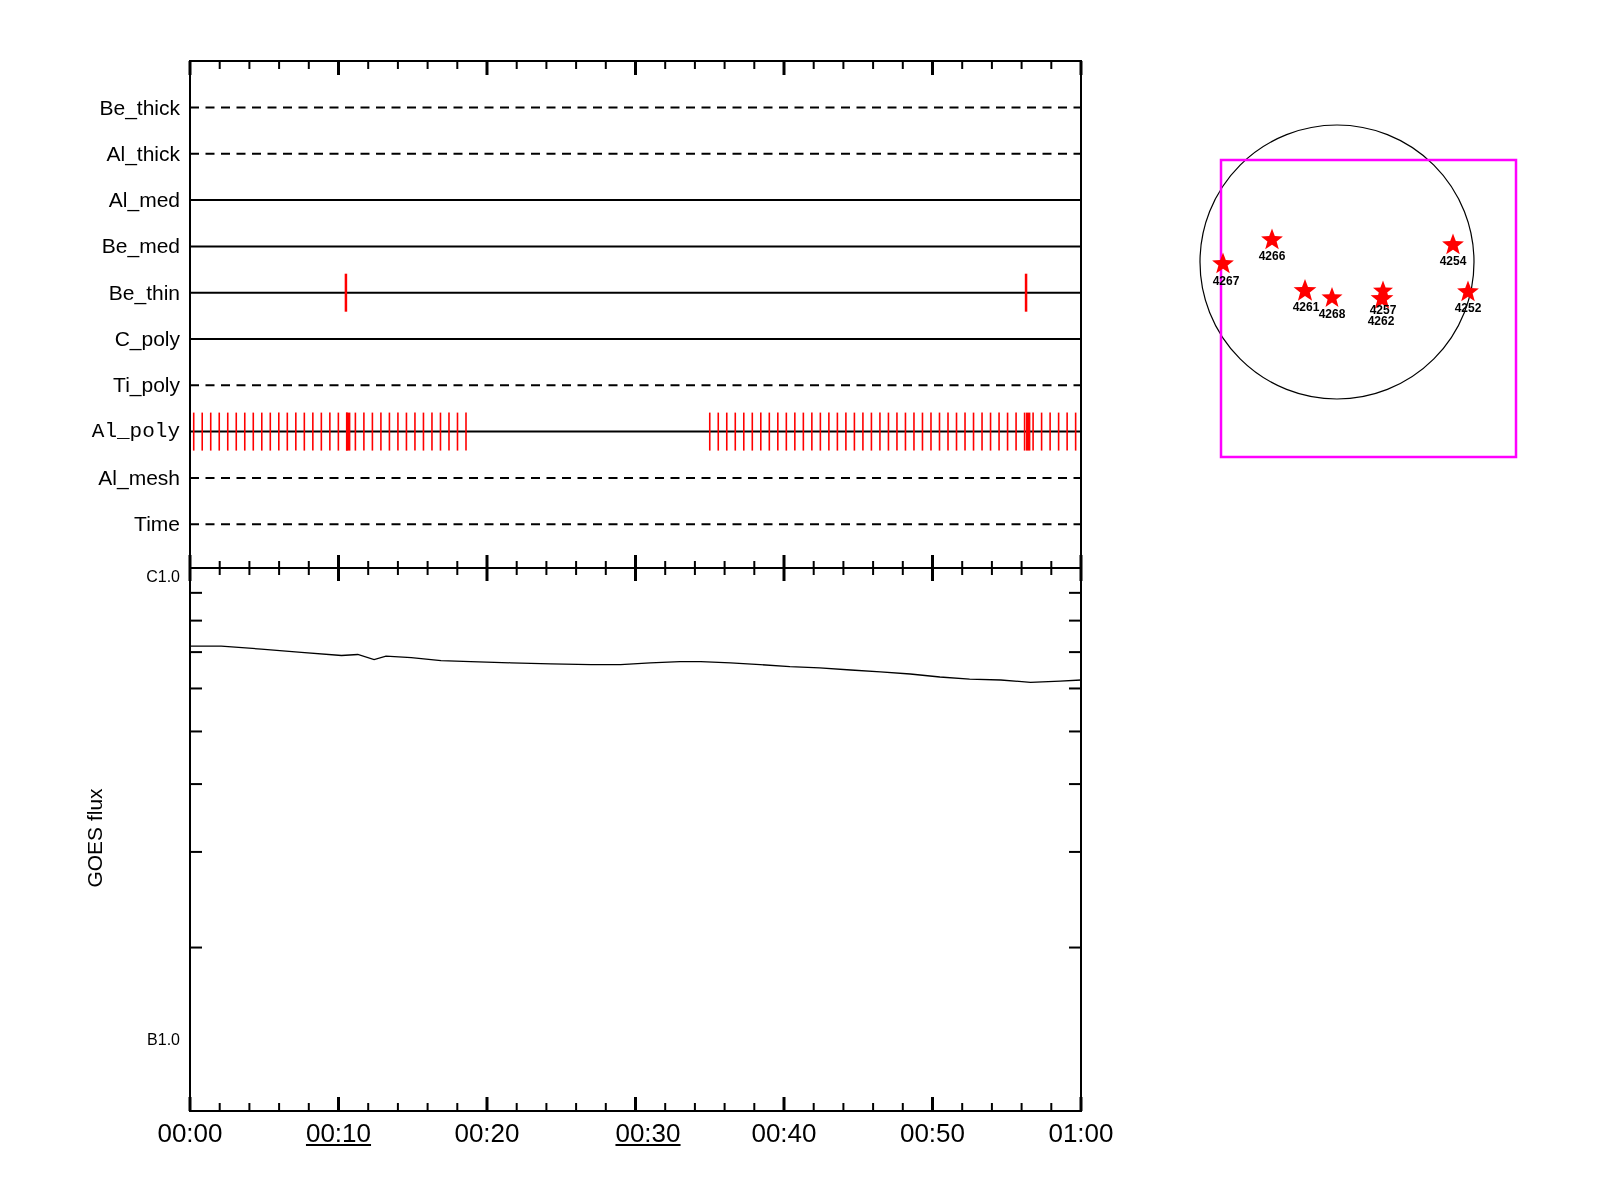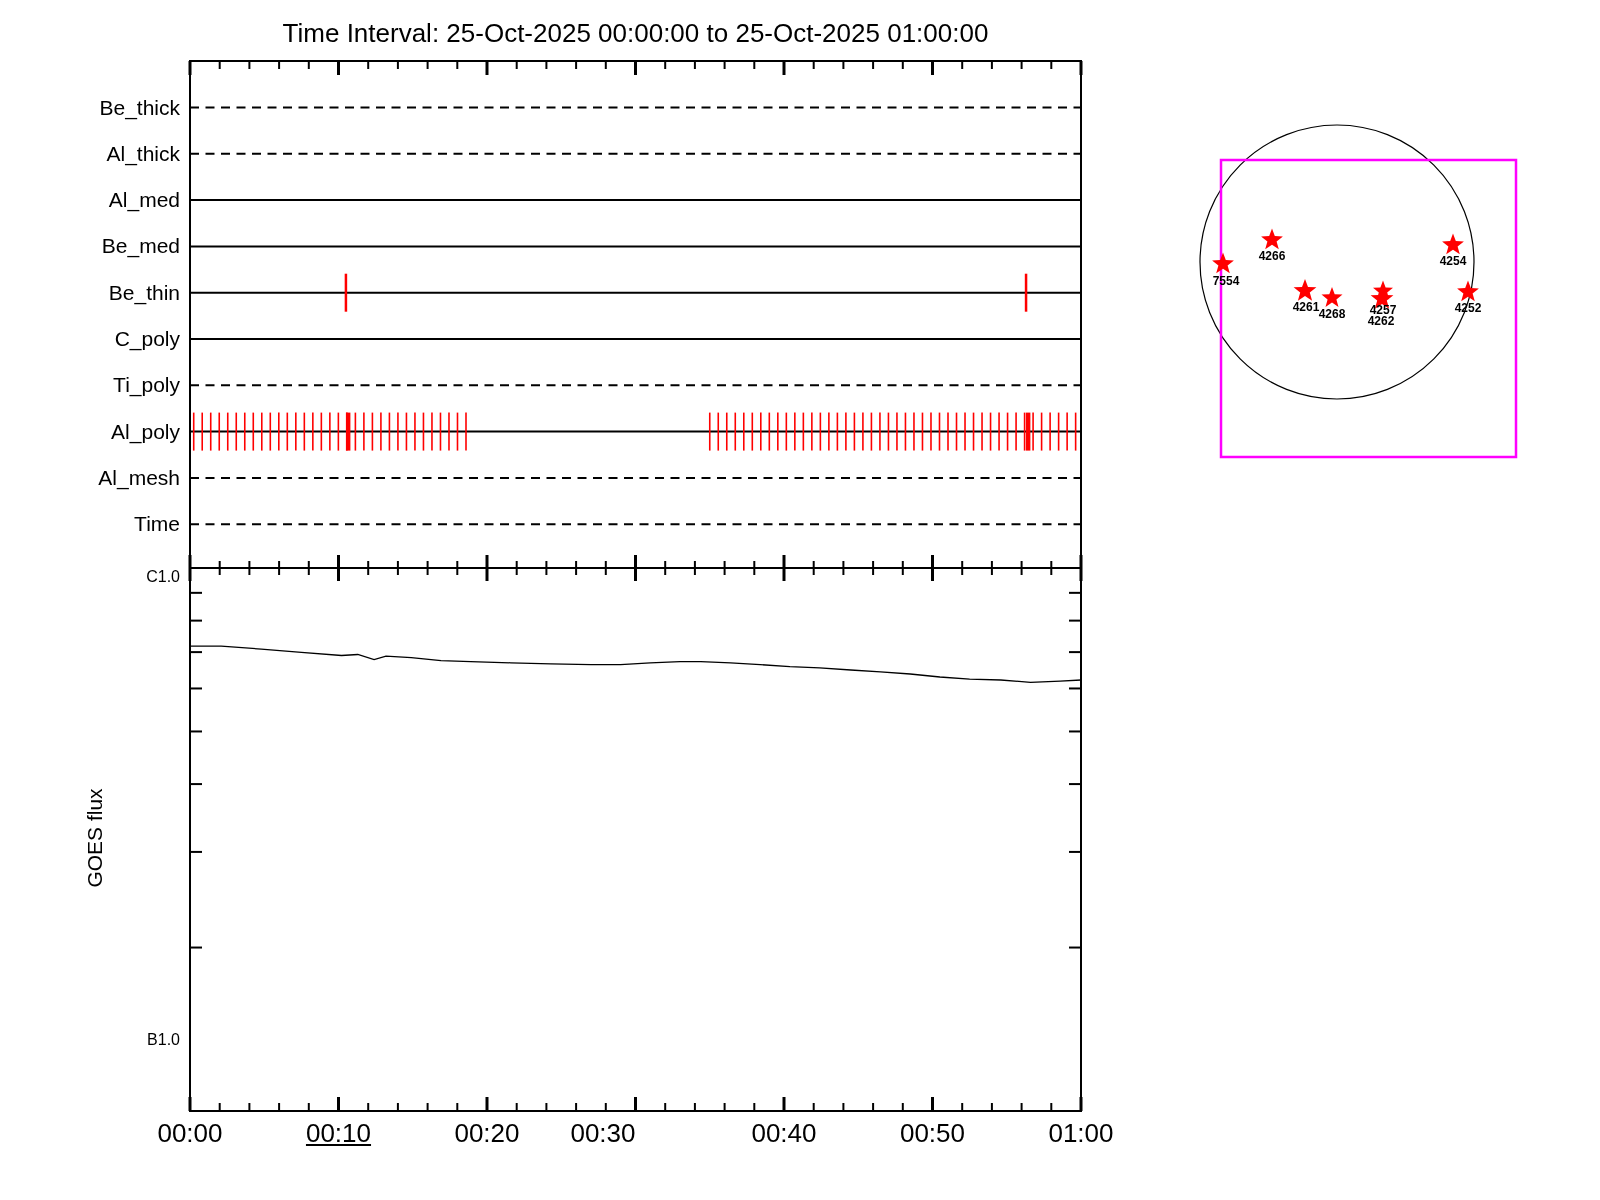--- a/index.html
+++ b/index.html
@@ -253,7 +253,6 @@
       </g>
     </svg>
 
-  <div class="lbl title" id="title" style="left: 185.5px; top: 18px;">Time Interval: 25-Oct-2025 00:00:00 to 25-Oct-2025 01:00:00</div>
 
   <div class="lbl flabel" style="left: 48px; top: 94.5px;">Be_thick</div>
   <div class="lbl flabel" style="left: 48px; top: 140.8px; text-align: right;">Al_thick</div>

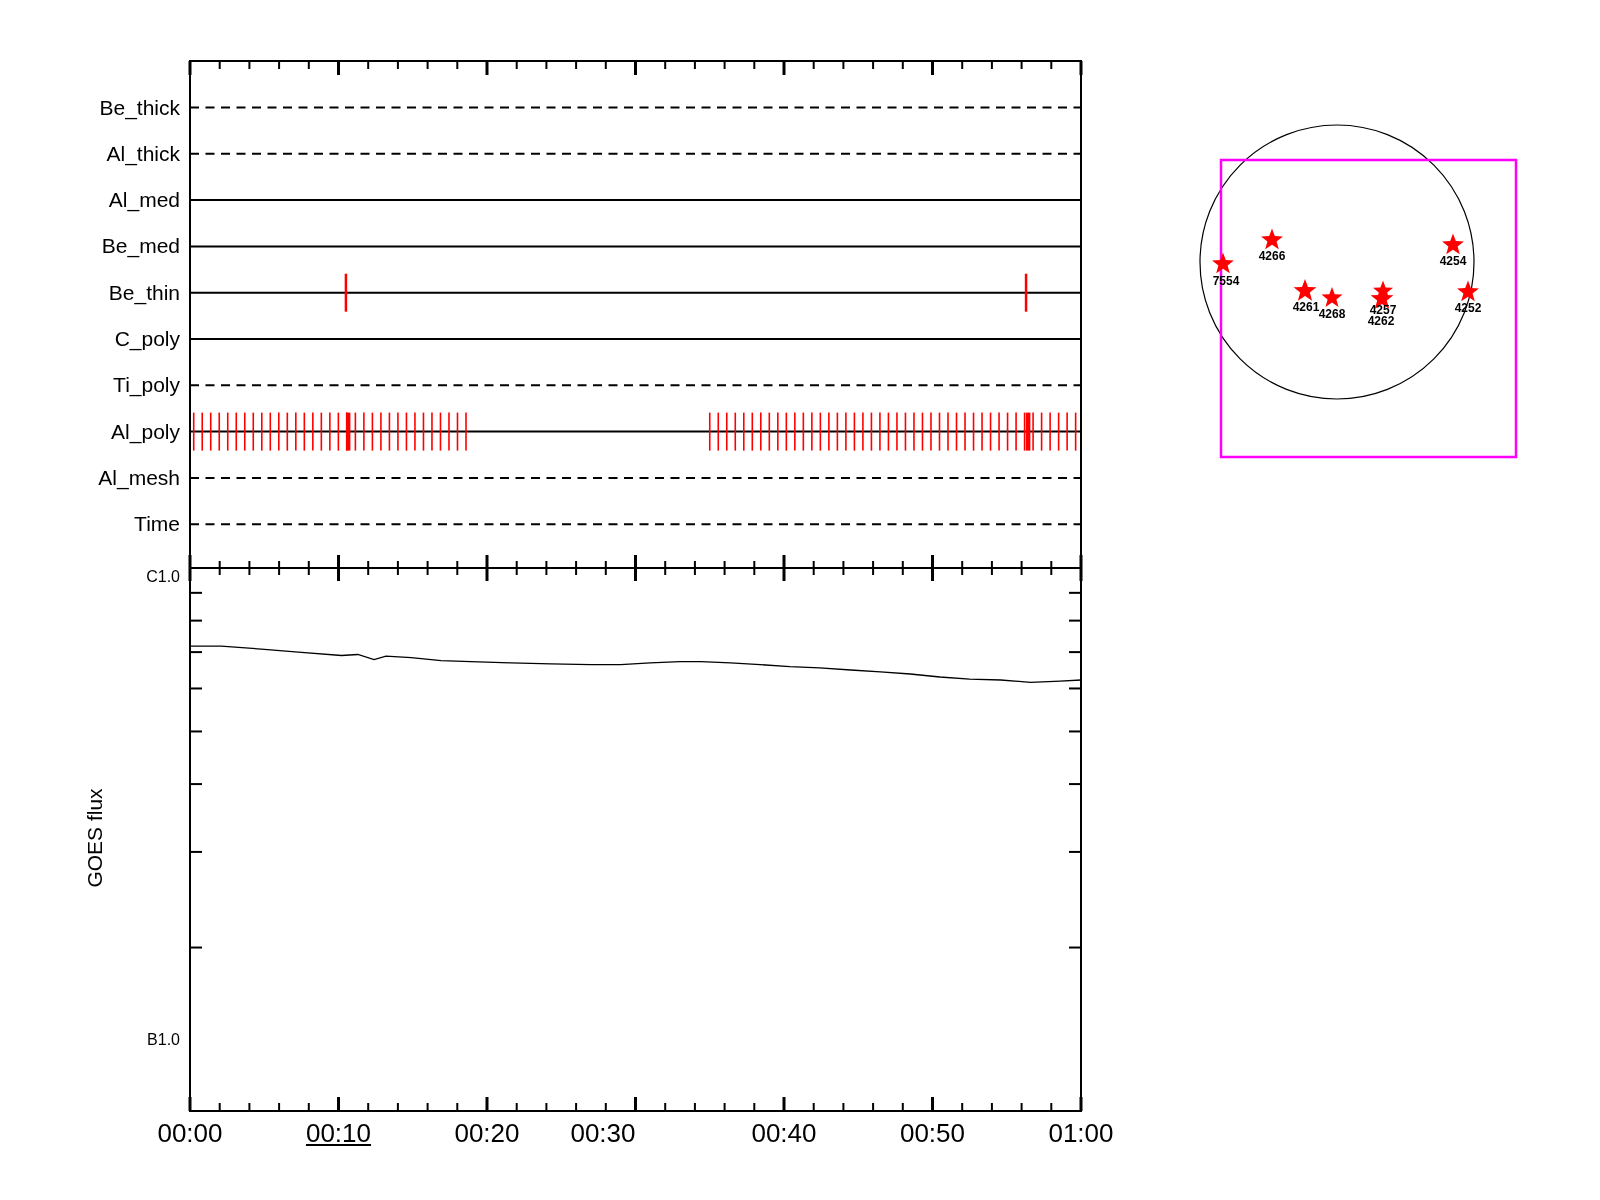--- a/index.html
+++ b/index.html
@@ -277,7 +277,7 @@
   <div class="lbl tlabel" style="left: 884.5px; top: 1121px;">00:50</div>
   <div class="lbl tlabel" style="left: 1033px; top: 1121px;">01:00</div>
 
-  <div class="lbl slabel" style="left: 1200px; top: 275px;">7554</div>
+  <div class="lbl slabel" style="left: 1200px; top: 275px;">4267</div>
   <div class="lbl slabel" style="left: 1246px; top: 250px;">4266</div>
   <div class="lbl slabel" style="left: 1427px; top: 255px;">4254</div>
   <div class="lbl slabel" style="left: 1280px; top: 301px;">4261</div>

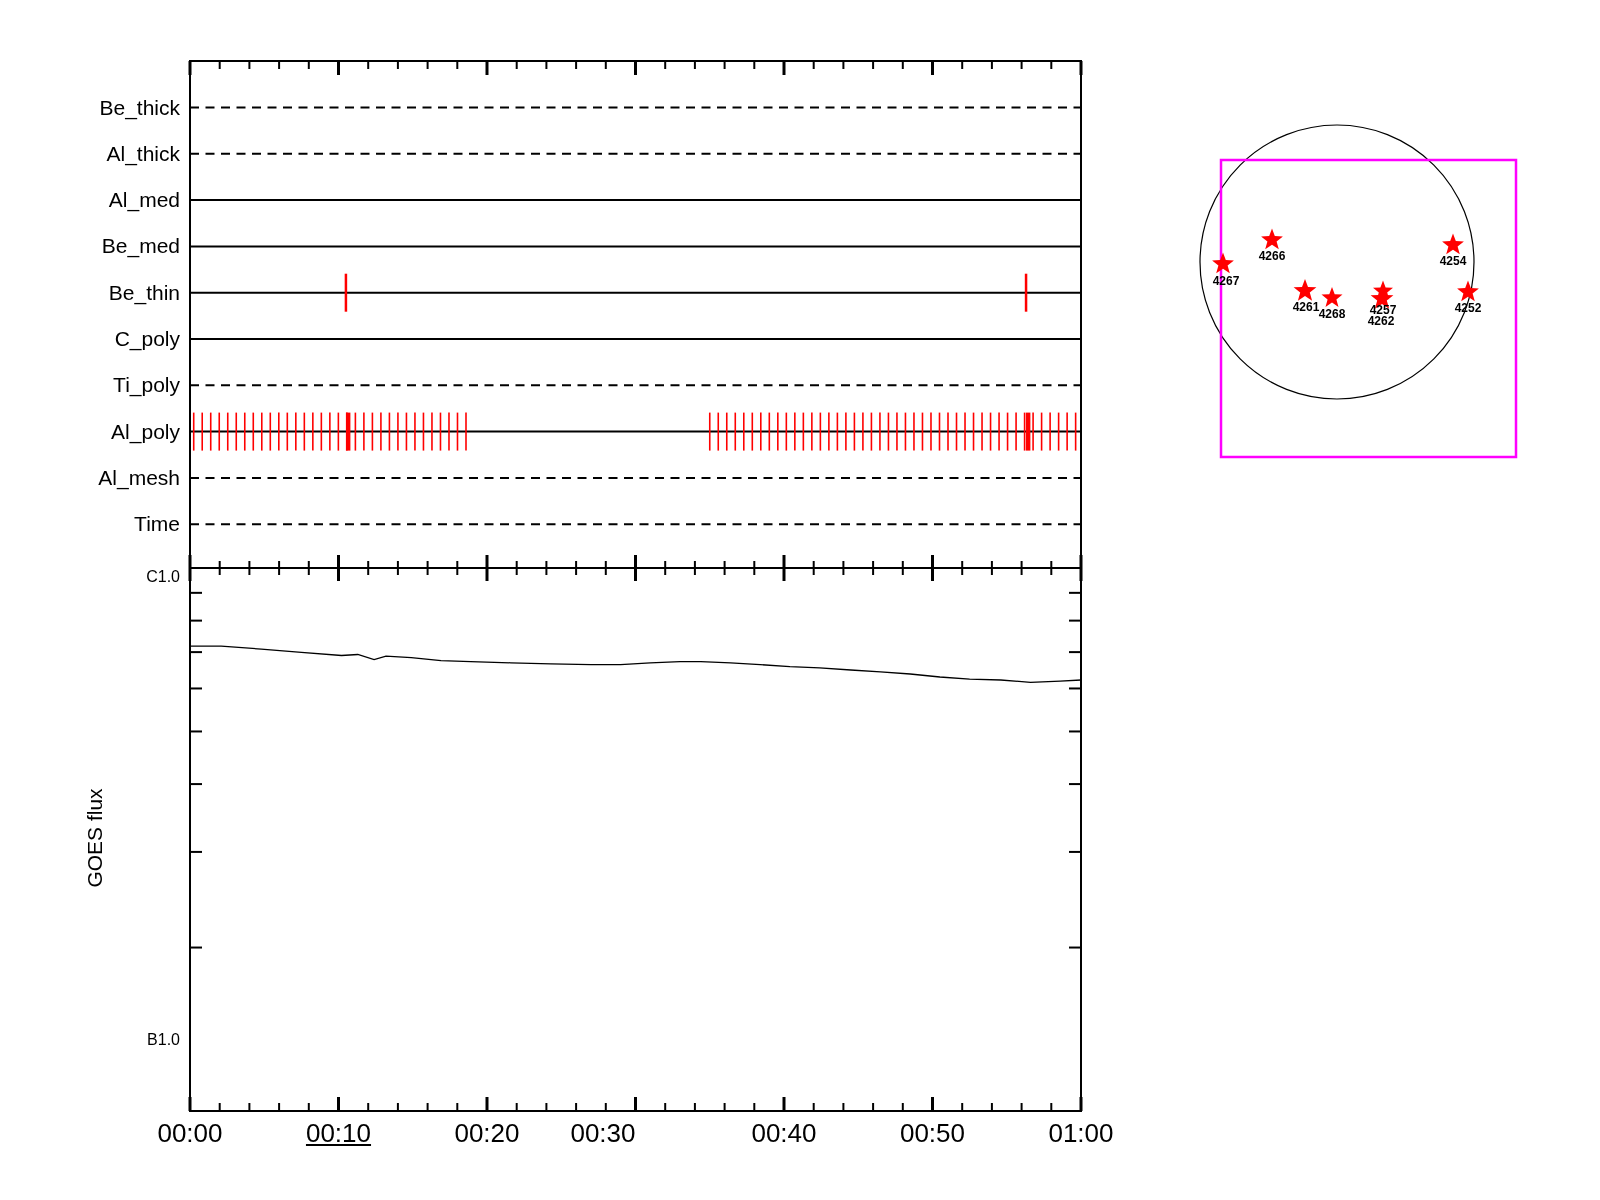--- a/index.html
+++ b/index.html
@@ -261,7 +261,7 @@
   <div class="lbl flabel" style="left: 48px; top: 279.7px;">Be_thin</div>
   <div class="lbl flabel" style="left: 48px; top: 326px;">C_poly</div>
   <div class="lbl flabel" style="left: 48px; top: 372.3px;">Ti_poly</div>
-  <div class="lbl flabel" style="left: 48px; top: 418.6px;">Al_poly</div>
+  <div class="lbl flabel" style="left: 48px; top: 418.6px; font-family: Liberation Mono, monospace;">Al_poly</div>
   <div class="lbl flabel" style="left: 48px; top: 464.9px;">Al_mesh</div>
   <div class="lbl flabel" style="left: 48px; top: 511.2px;">Time</div>
 

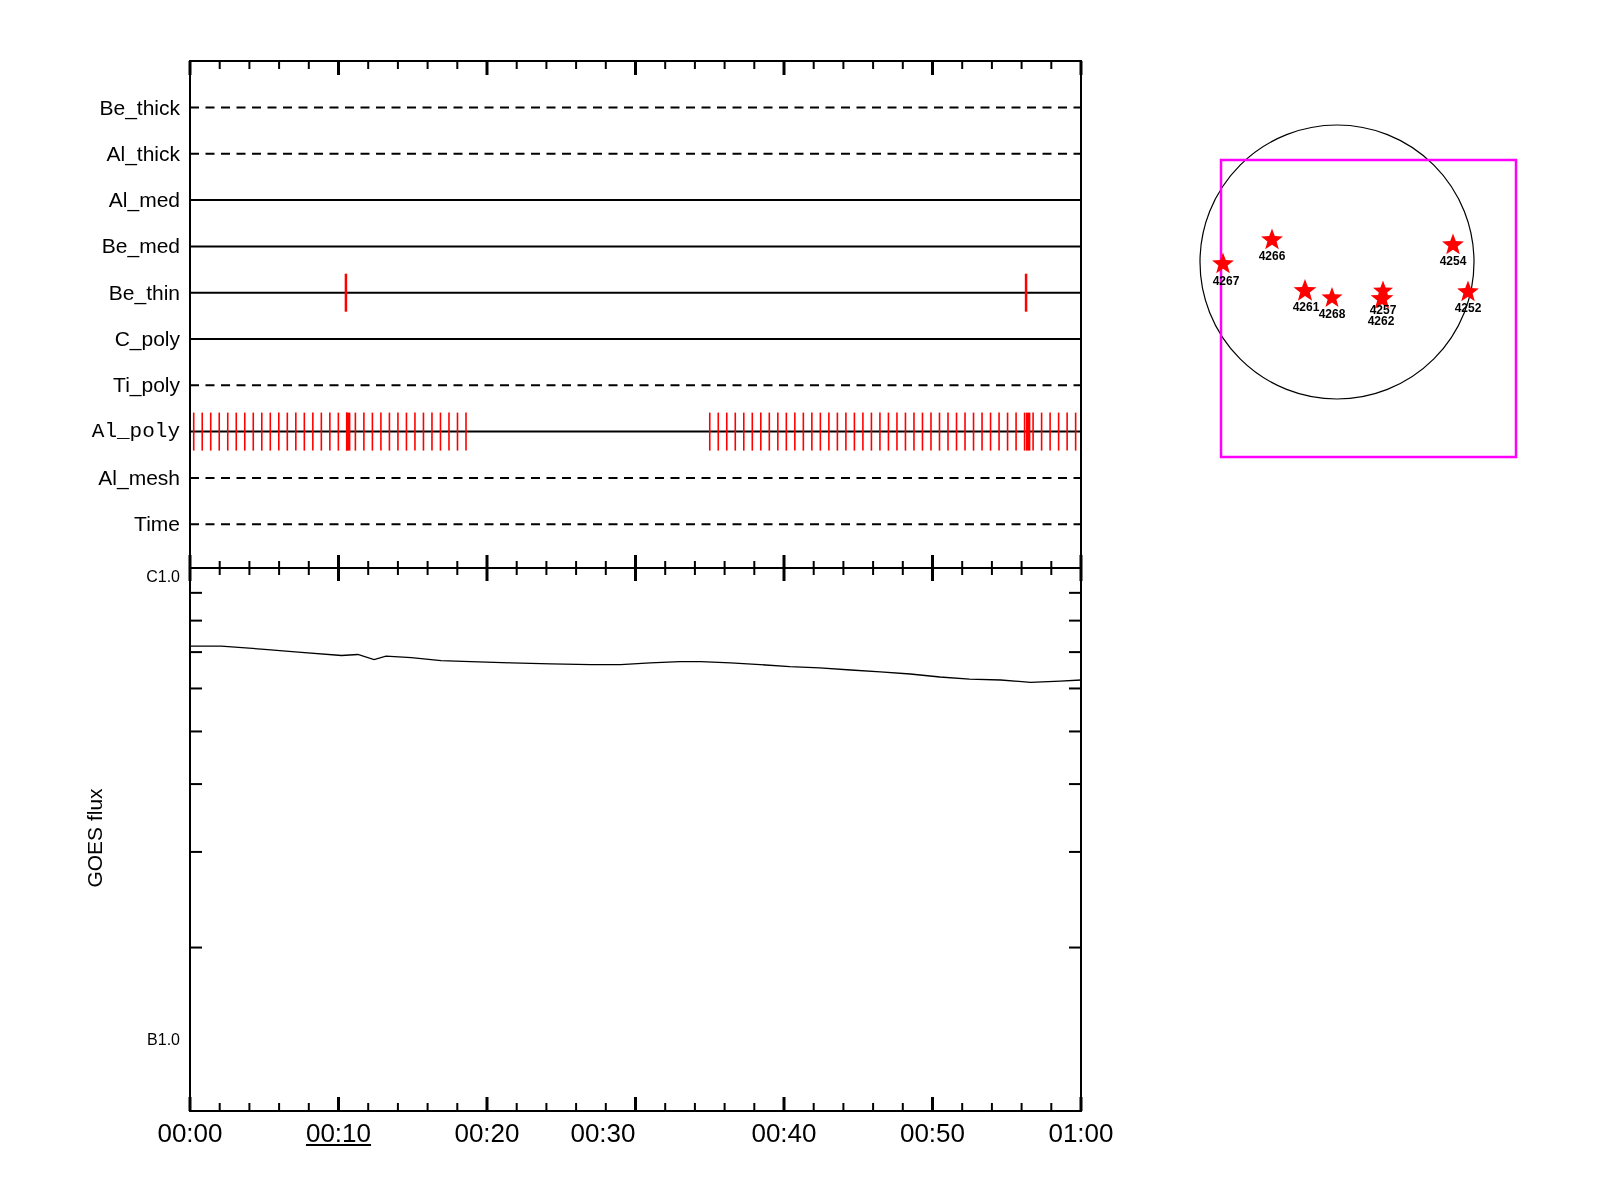--- a/index.html
+++ b/index.html
@@ -272,7 +272,7 @@
   <div class="lbl tlabel" style="left: 142px; top: 1121px;">00:00</div>
   <div class="lbl tlabel" style="left: 290.5px; top: 1121px; text-decoration: underline;">00:10</div>
   <div class="lbl tlabel" style="left: 439px; top: 1121px;">00:20</div>
-  <div class="lbl tlabel" style="left: 555px; top: 1121px;">00:30</div>
+  <div class="lbl tlabel" style="left: 600px; top: 1121px; text-decoration: underline;">00:30</div>
   <div class="lbl tlabel" style="left: 736px; top: 1121px;">00:40</div>
   <div class="lbl tlabel" style="left: 884.5px; top: 1121px;">00:50</div>
   <div class="lbl tlabel" style="left: 1033px; top: 1121px;">01:00</div>

